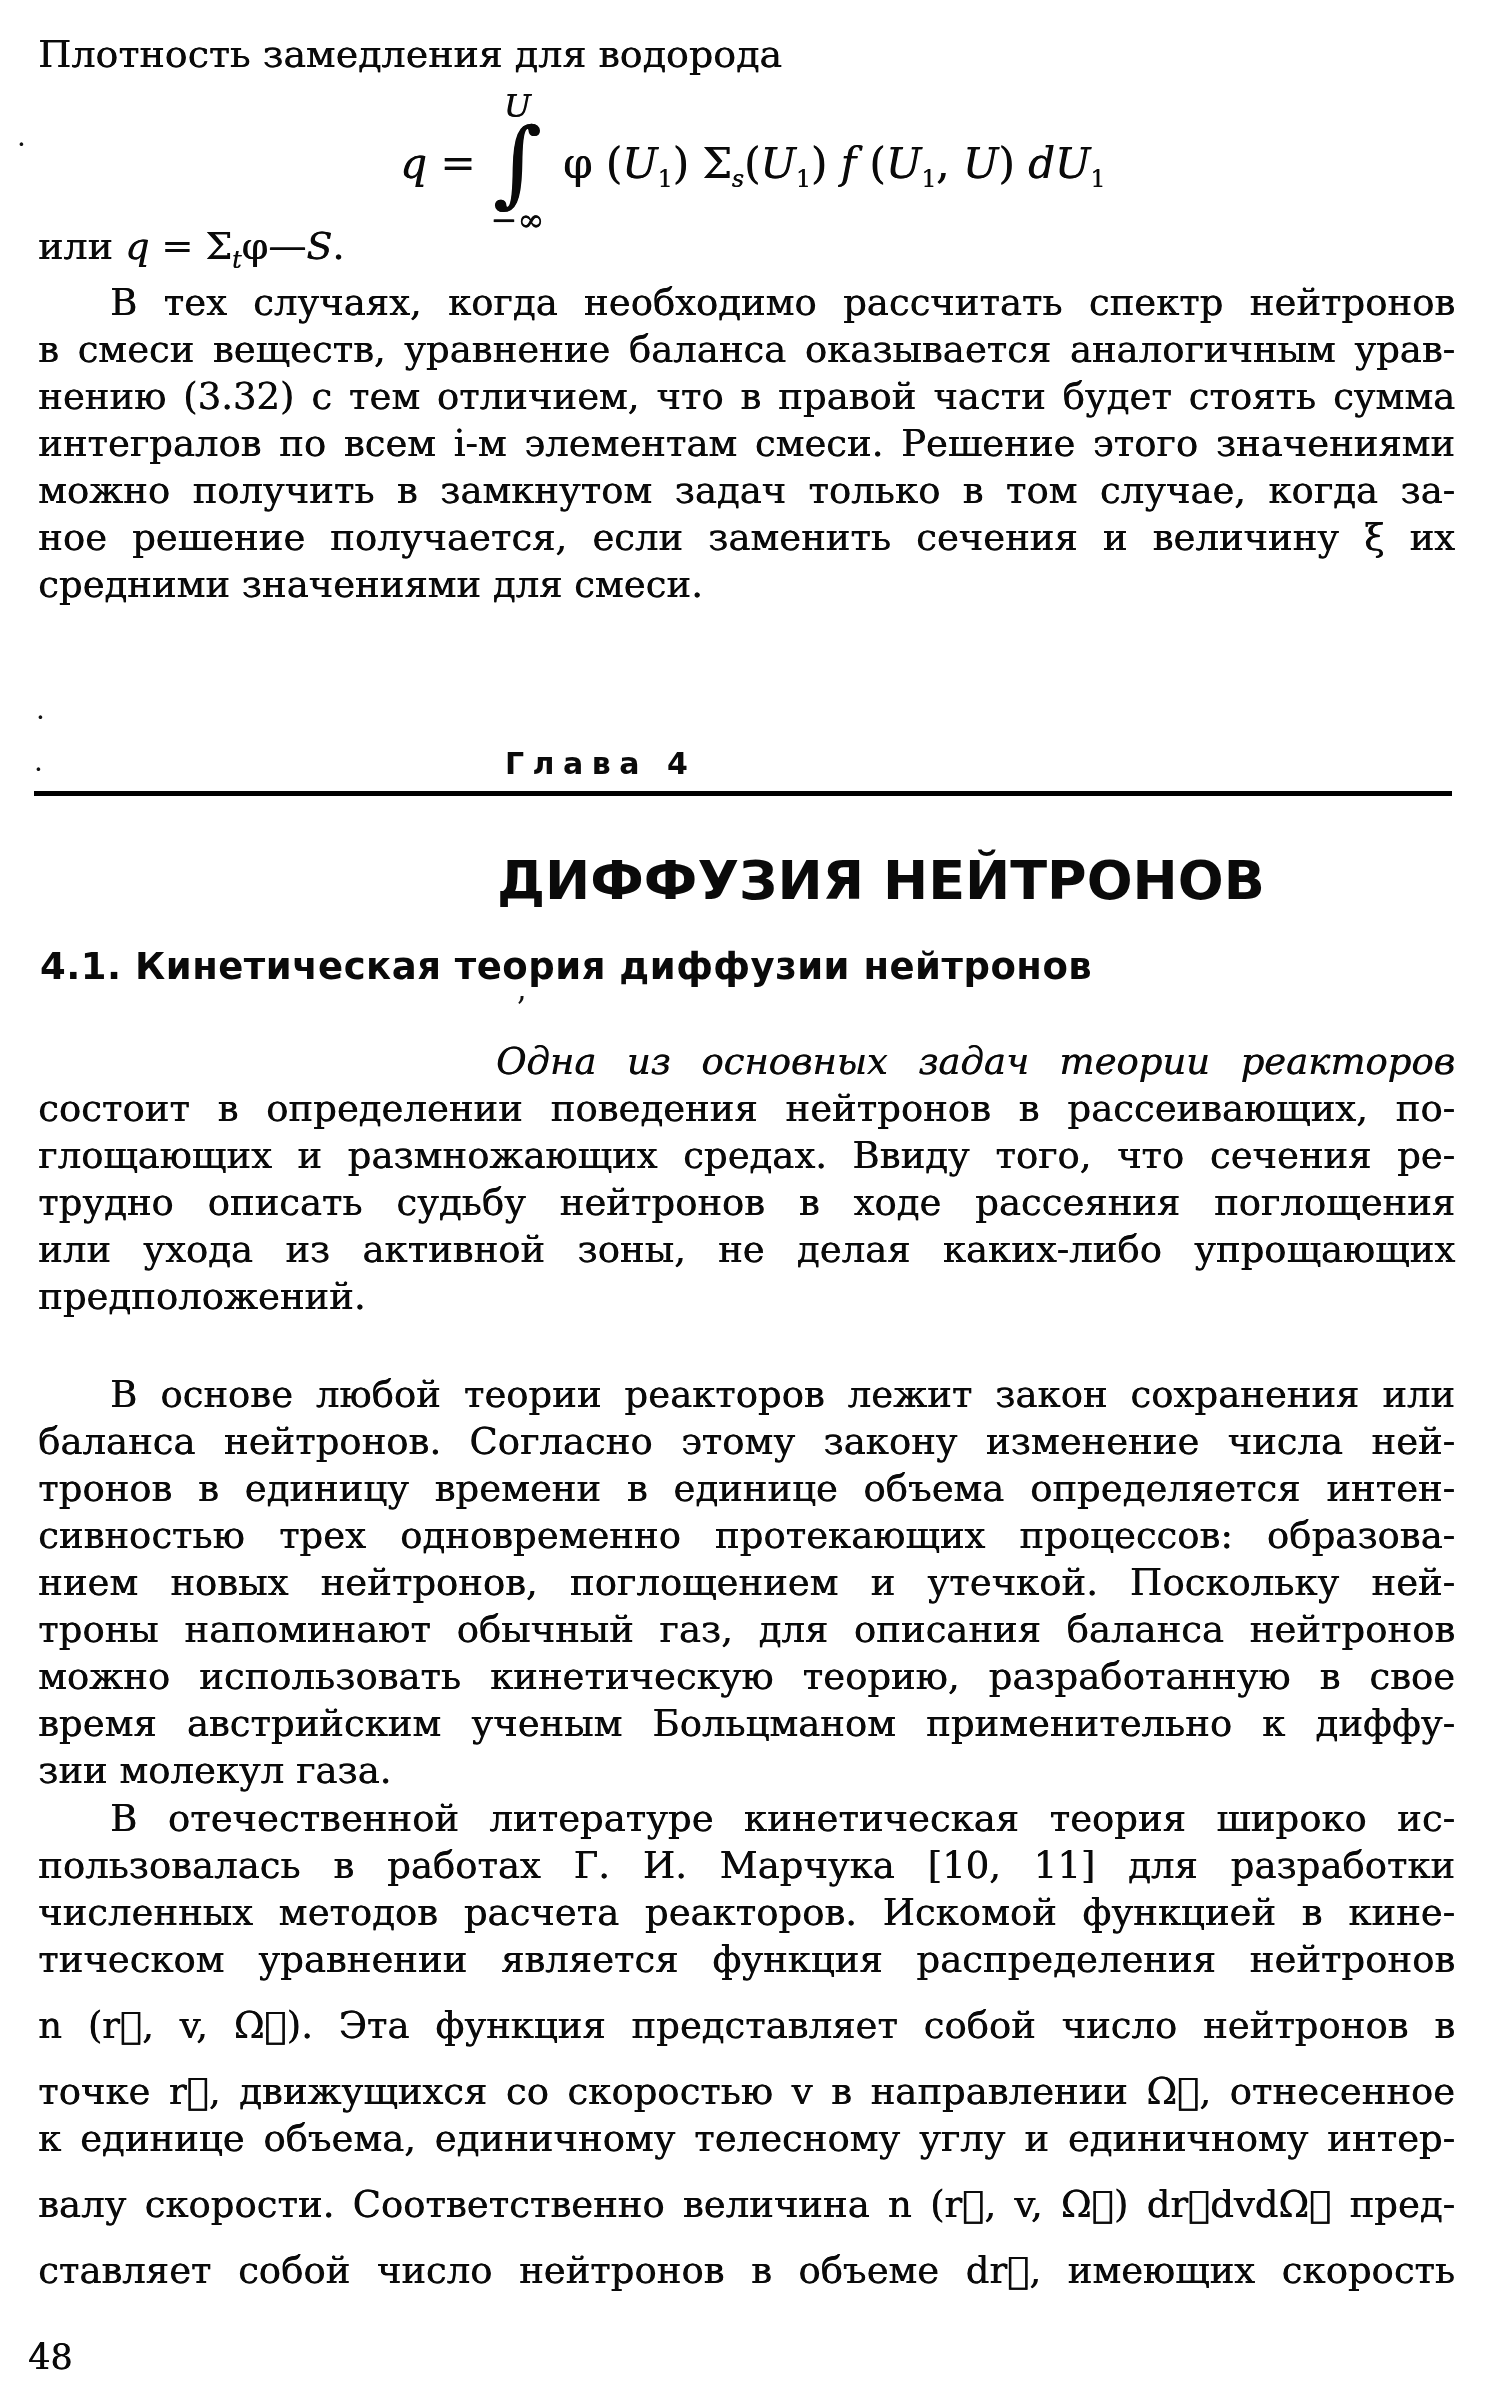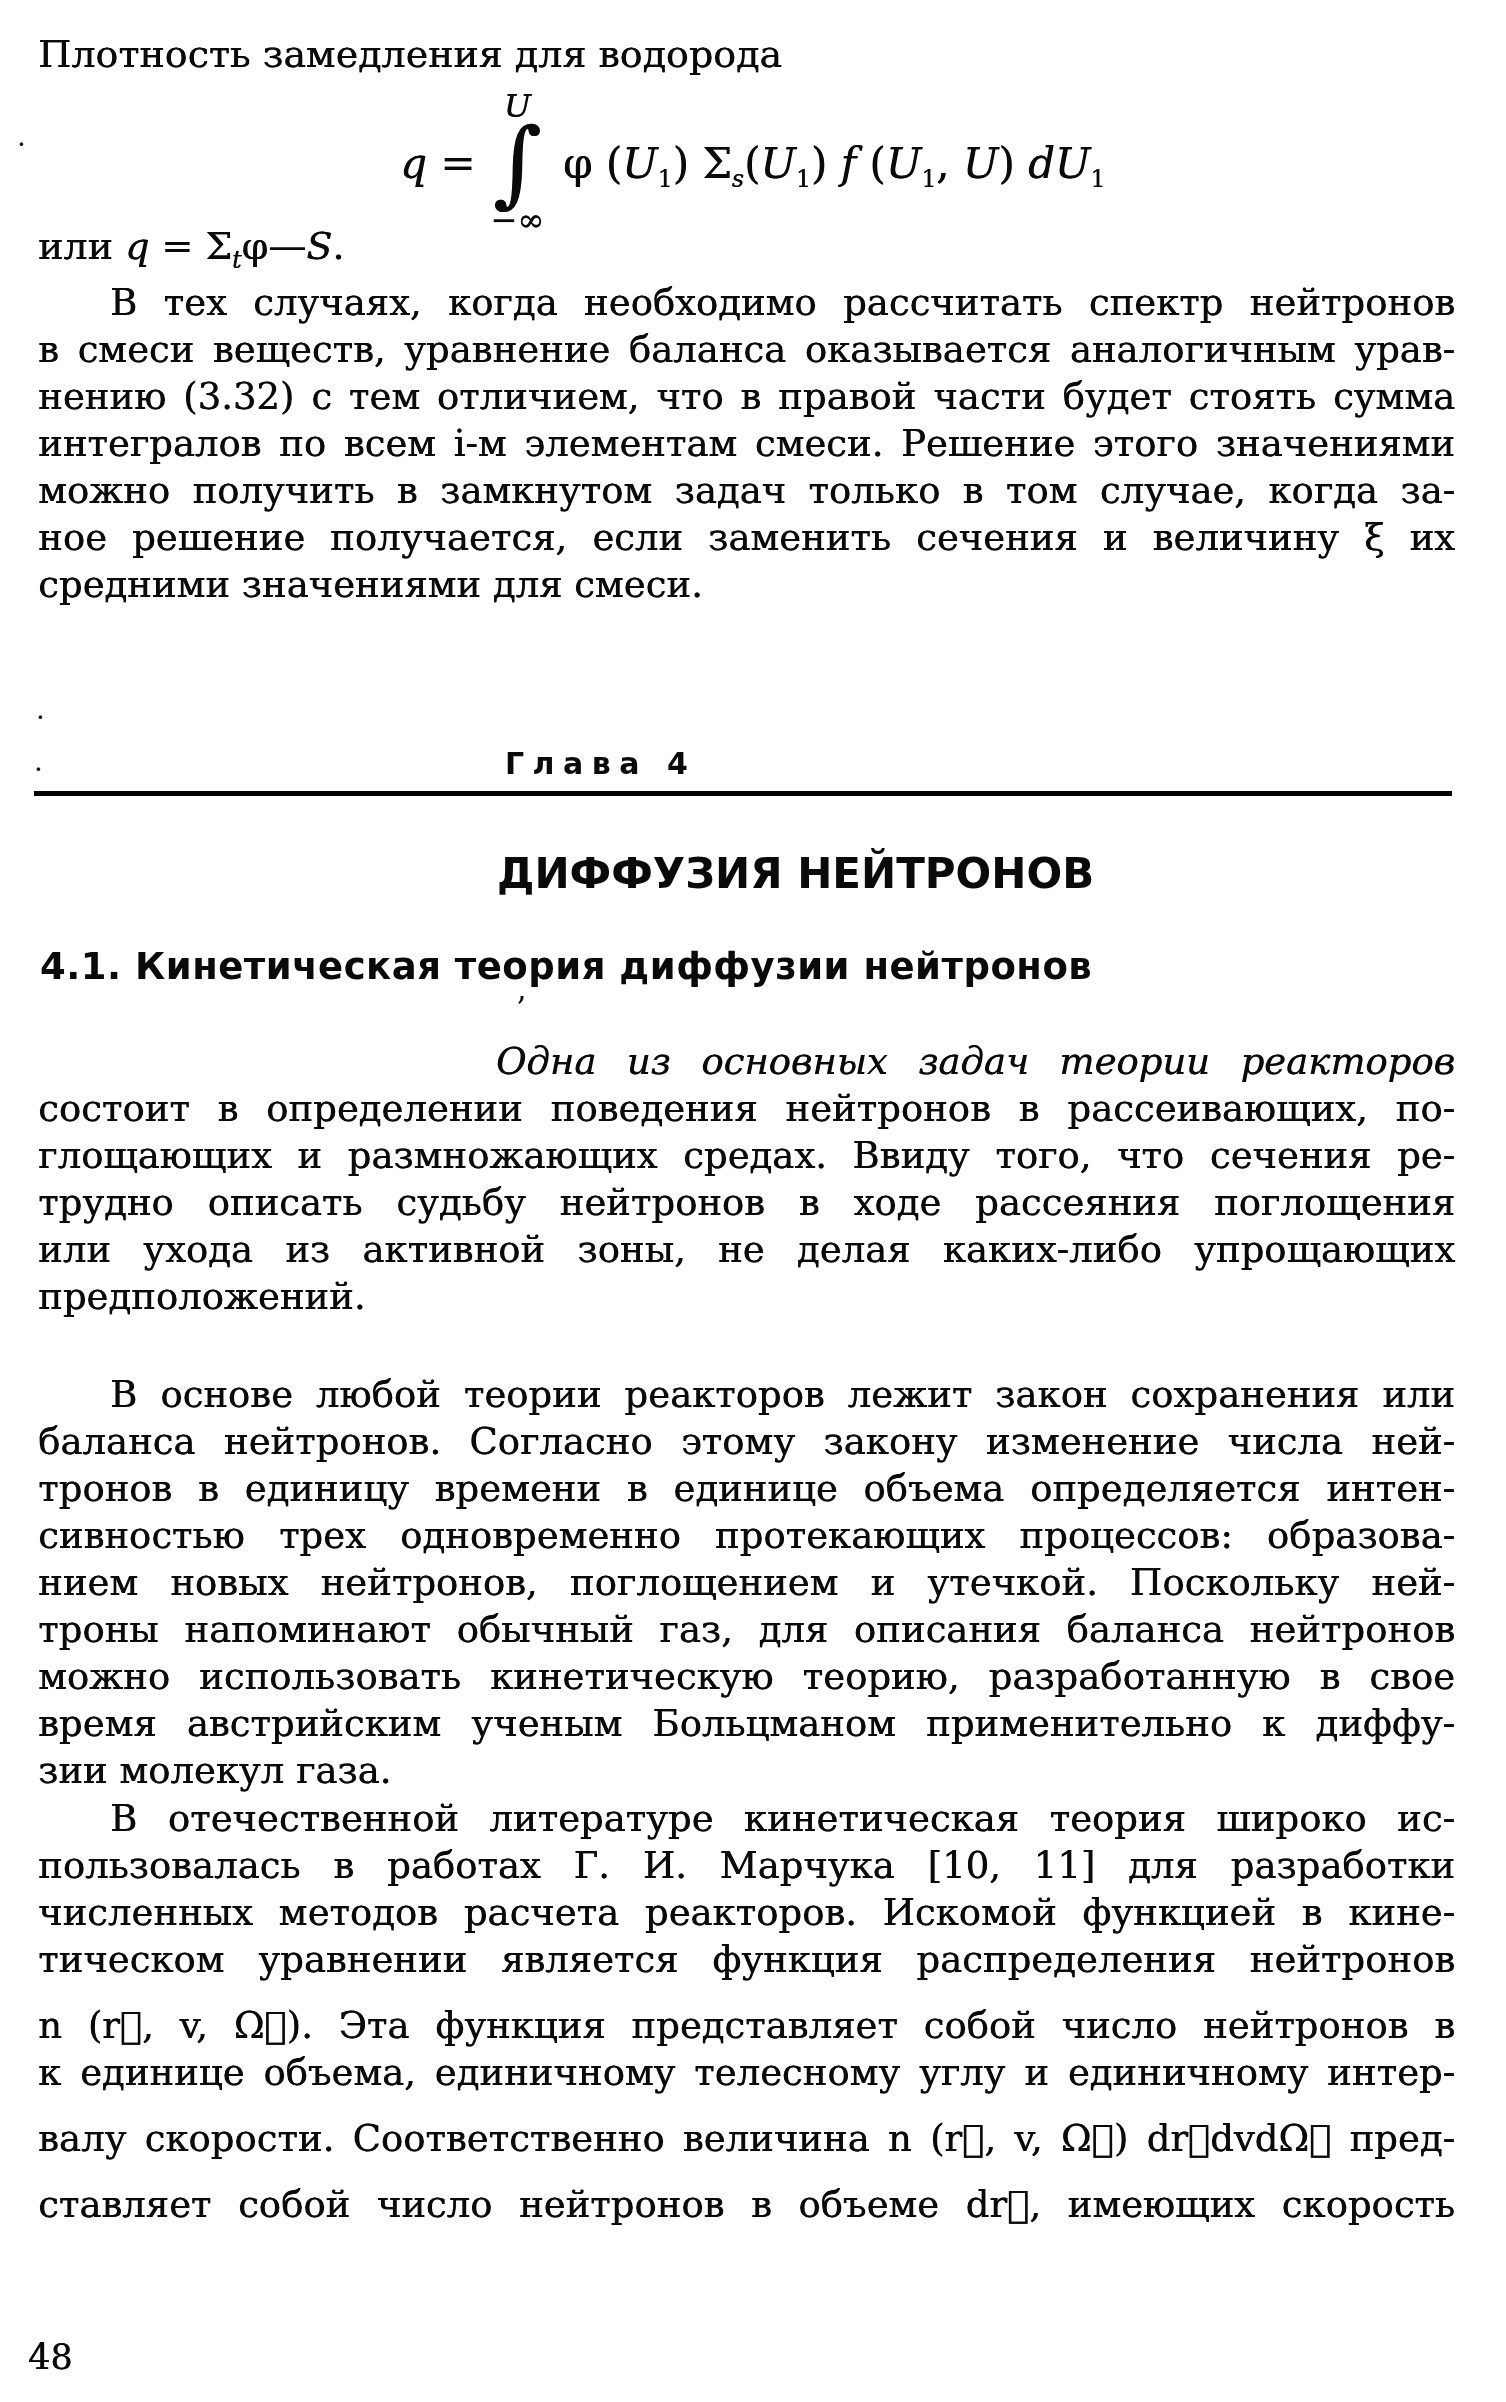--- a/index.html
+++ b/index.html
@@ -30,7 +30,7 @@
          font-size:30px;letter-spacing:8.5px;white-space:nowrap;}
   #rule{left:34px;top:791px;width:1418px;height:4.7px;background:#000;}
   #chtitle{left:497px;top:849px;font-family:"DejaVu Sans",sans-serif;font-weight:bold;
-           font-size:42px;white-space:nowrap;}
+           font-size:54px;white-space:nowrap;}
   #sectitle{left:40px;top:945px;font-family:"DejaVu Sans",sans-serif;font-weight:bold;
             font-size:37px;letter-spacing:0.5px;white-space:nowrap;text-align:center;}
 

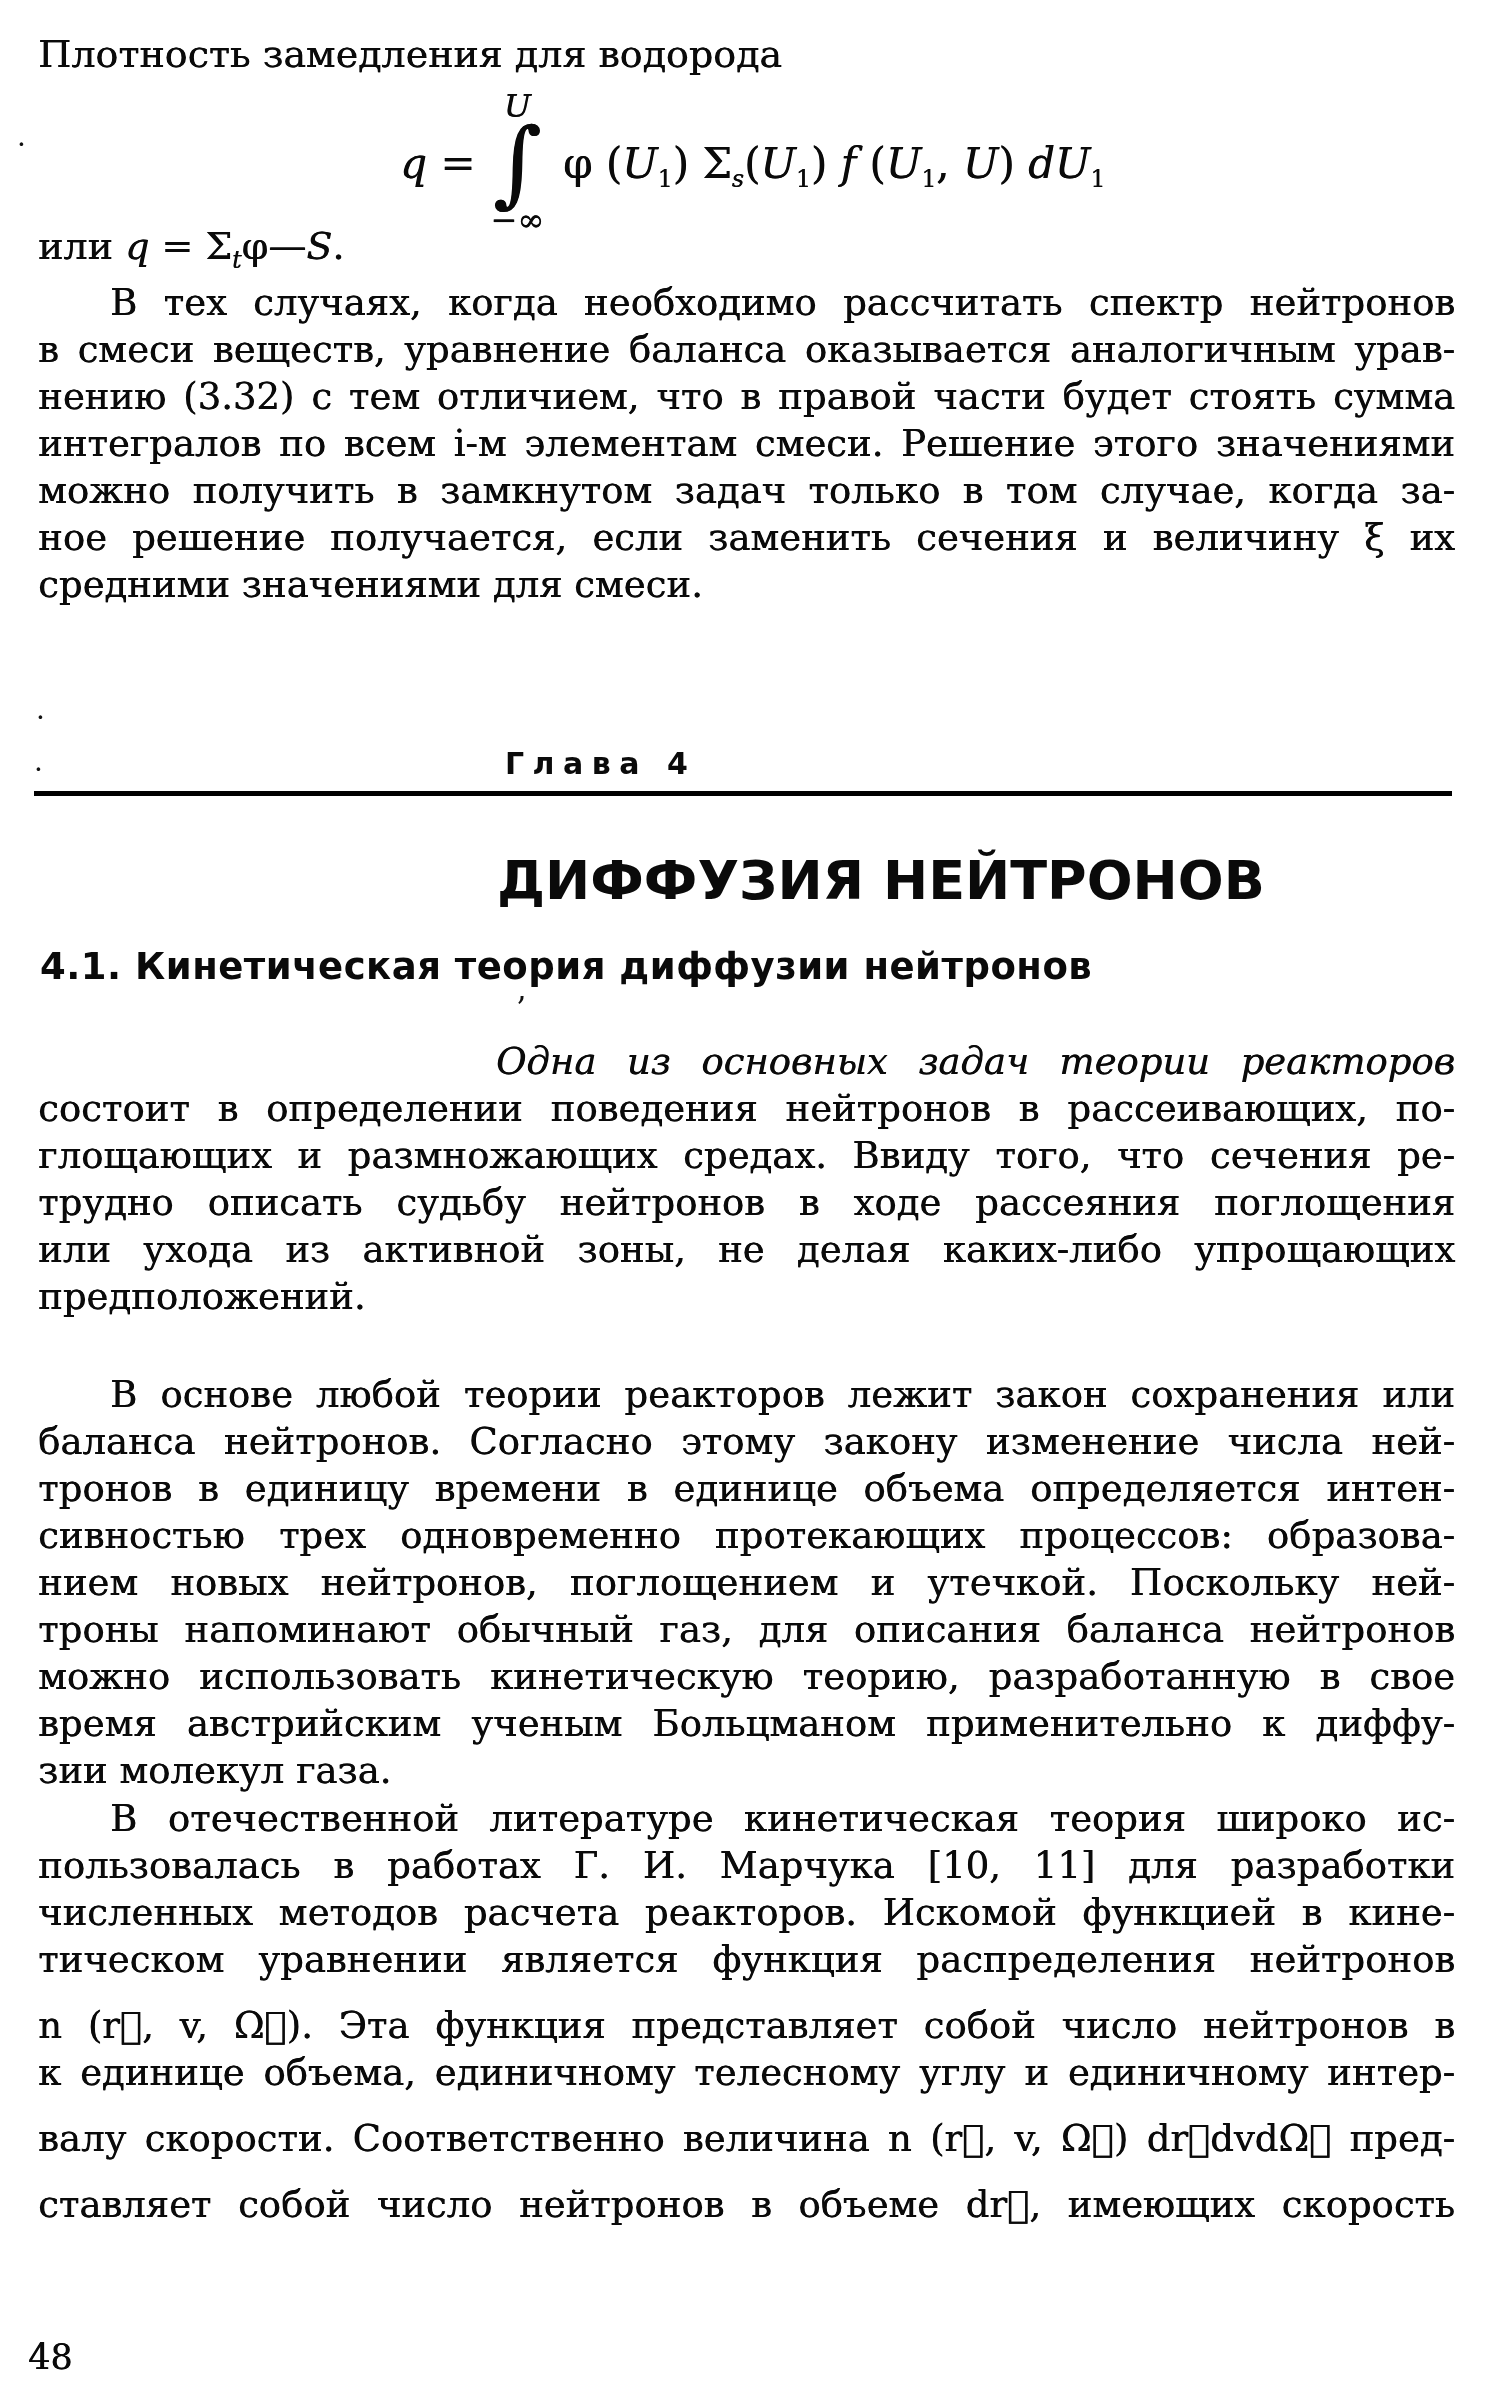--- a/index.html
+++ b/index.html
@@ -117,6 +117,7 @@
     <div class="tline">численных методов расчета реакторов. Искомой функцией в кине-</div>
     <div class="tline">тическом уравнении является функция распределения нейтронов</div>
     <div class="tline tall">n (r⃗, v, Ω⃗). Эта функция представляет собой число нейтронов в</div>
+    <div class="tline tall">точке r⃗, движущихся со скоростью v в направлении Ω⃗, отнесенное</div>
     <div class="tline">к единице объема, единичному телесному углу и единичному интер-</div>
     <div class="tline tall">валу скорости. Соответственно величина n (r⃗, v, Ω⃗) dr⃗dvdΩ⃗ пред-</div>
     <div class="tline tall">ставляет собой число нейтронов в объеме dr⃗, имеющих скорость</div>

